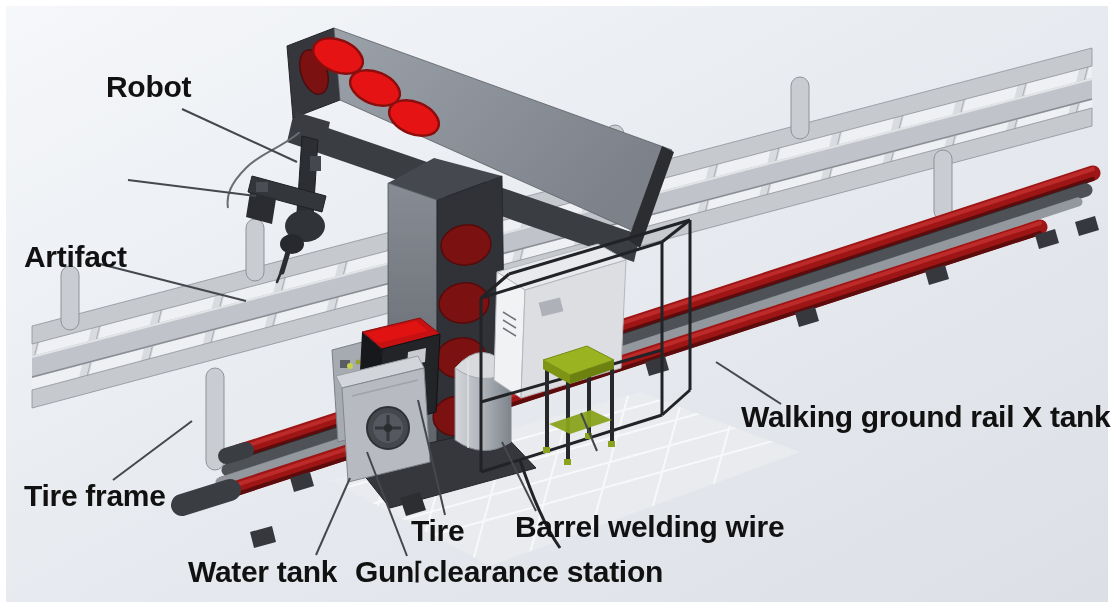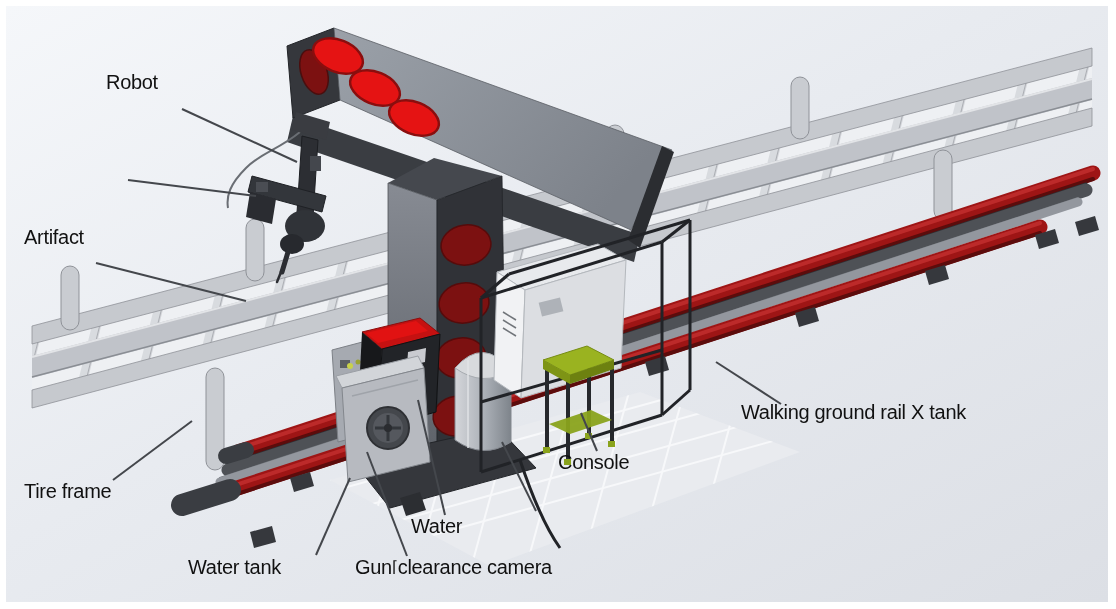--- a/index.html
+++ b/index.html
@@ -7,7 +7,7 @@
         font-family:"Liberation Sans",sans-serif;}
   .stage{position:absolute;inset:0;}
   svg{position:absolute;left:0;top:0;}
-  .lbl{position:absolute;font-size:20px;line-height:1;font-weight:400;letter-spacing:-0.3px;
+  .lbl{position:absolute;font-size:30px;line-height:1;font-weight:700;letter-spacing:-0.3px;
        color:var(--c-label_color,#111);white-space:nowrap;}
   .lbl .mark{font-size:78%;vertical-align:14%;}
 </style>

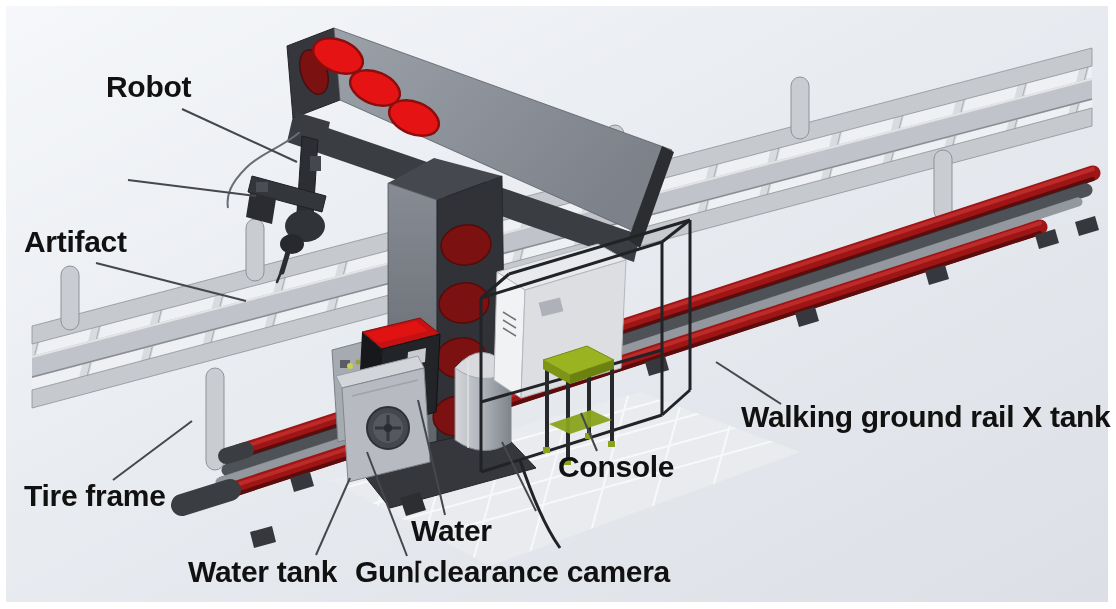--- a/index.html
+++ b/index.html
@@ -250,7 +250,7 @@
   </svg>
 
   <div class="lbl" style="left:106px;top:72px">Robot</div>
-  <div class="lbl" style="left:24px;top:227px">Artifact</div>
+  <div class="lbl" style="left:24px;top:242px">Artifact</div>
   <div class="lbl" style="left:188px;top:557px">Water tank</div>
   <div class="lbl" style="left:24px;top:481px">Tire frame</div>
   <div class="lbl" style="left:411px;top:516px">Water</div>

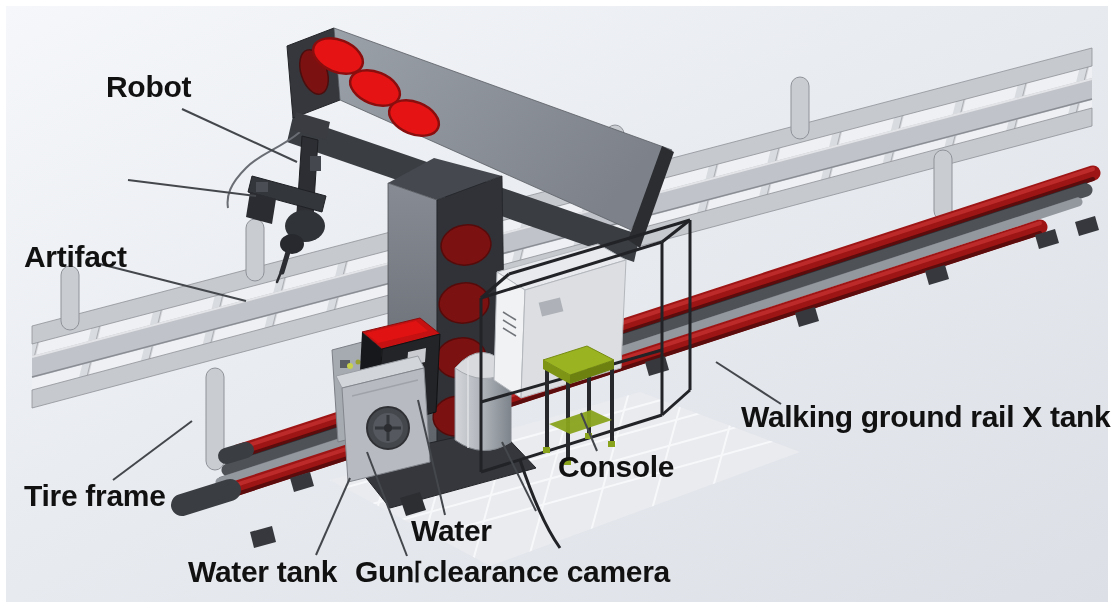--- a/index.html
+++ b/index.html
@@ -255,7 +255,6 @@
   <div class="lbl" style="left:24px;top:481px">Tire frame</div>
   <div class="lbl" style="left:411px;top:516px">Water</div>
   <div class="lbl" style="left:355px;top:557px"><span>Gun</span><span class="mark">⌈</span><span>clearance camera</span></div>
-  <div class="lbl" style="left:558px;top:452px">Console</div>
   <div class="lbl" style="left:741px;top:402px">Walking ground rail X tank</div>
  </div>
 </div>

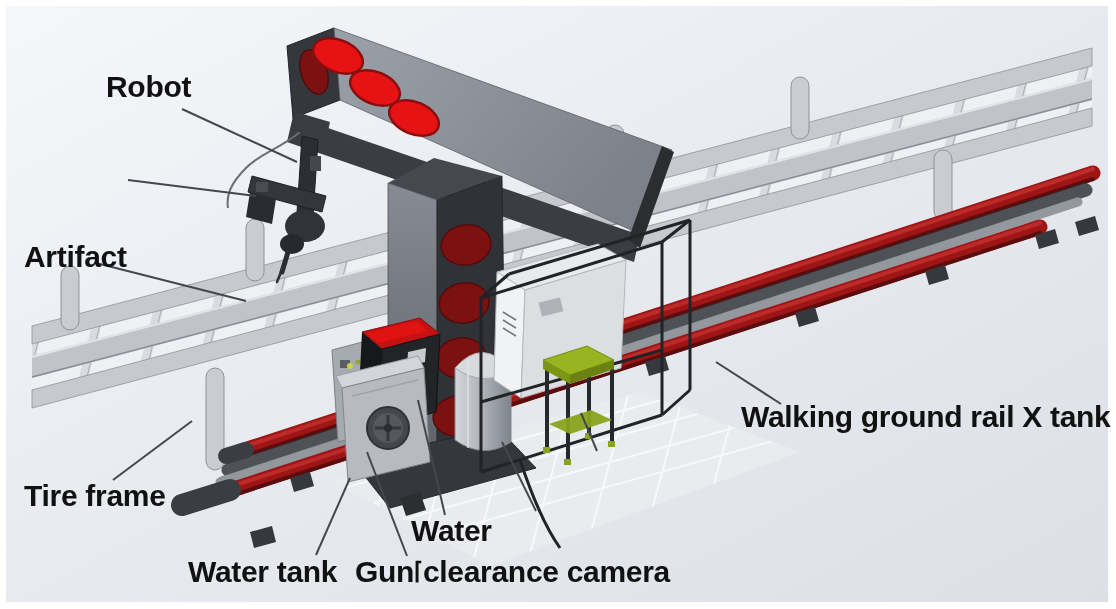--- a/index.html
+++ b/index.html
@@ -253,7 +253,7 @@
   <div class="lbl" style="left:24px;top:242px">Artifact</div>
   <div class="lbl" style="left:188px;top:557px">Water tank</div>
   <div class="lbl" style="left:24px;top:481px">Tire frame</div>
-  <div class="lbl" style="left:411px;top:516px">Water</div>
+  <div class="lbl" style="left:411px;top:516px">Tire</div>
   <div class="lbl" style="left:355px;top:557px"><span>Gun</span><span class="mark">⌈</span><span>clearance camera</span></div>
   <div class="lbl" style="left:741px;top:402px">Walking ground rail X tank</div>
  </div>

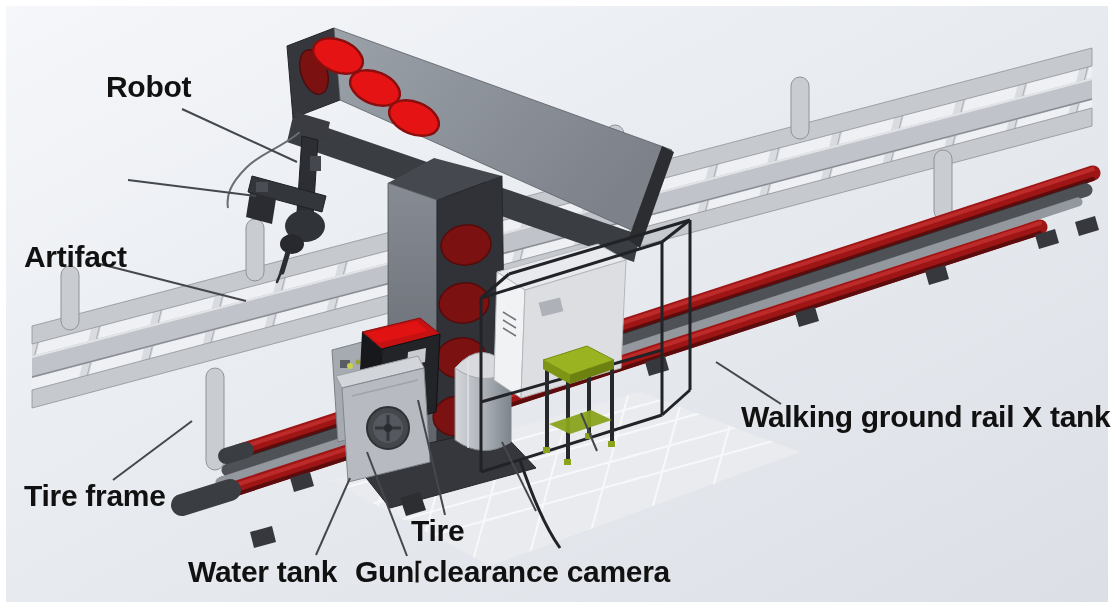--- a/index.html
+++ b/index.html
@@ -255,6 +255,7 @@
   <div class="lbl" style="left:24px;top:481px">Tire frame</div>
   <div class="lbl" style="left:411px;top:516px">Tire</div>
   <div class="lbl" style="left:355px;top:557px"><span>Gun</span><span class="mark">⌈</span><span>clearance camera</span></div>
+  <div class="lbl" style="left:515px;top:512px">Barrel welding wire</div>
   <div class="lbl" style="left:741px;top:402px">Walking ground rail X tank</div>
  </div>
 </div>

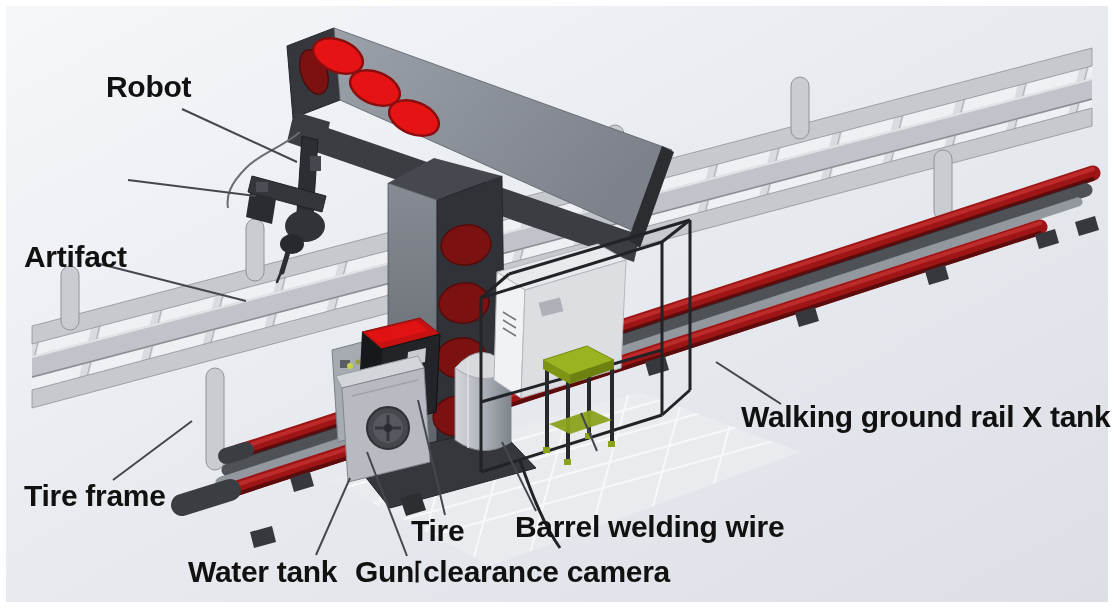--- a/index.html
+++ b/index.html
@@ -254,7 +254,7 @@
   <div class="lbl" style="left:188px;top:557px">Water tank</div>
   <div class="lbl" style="left:24px;top:481px">Tire frame</div>
   <div class="lbl" style="left:411px;top:516px">Tire</div>
-  <div class="lbl" style="left:355px;top:557px"><span>Gun</span><span class="mark">⌈</span><span>clearance camera</span></div>
+  <div class="lbl" style="left:355px;top:557px"><span>Gun</span><span class="mark">⌈</span><span>clearance station</span></div>
   <div class="lbl" style="left:515px;top:512px">Barrel welding wire</div>
   <div class="lbl" style="left:741px;top:402px">Walking ground rail X tank</div>
  </div>

